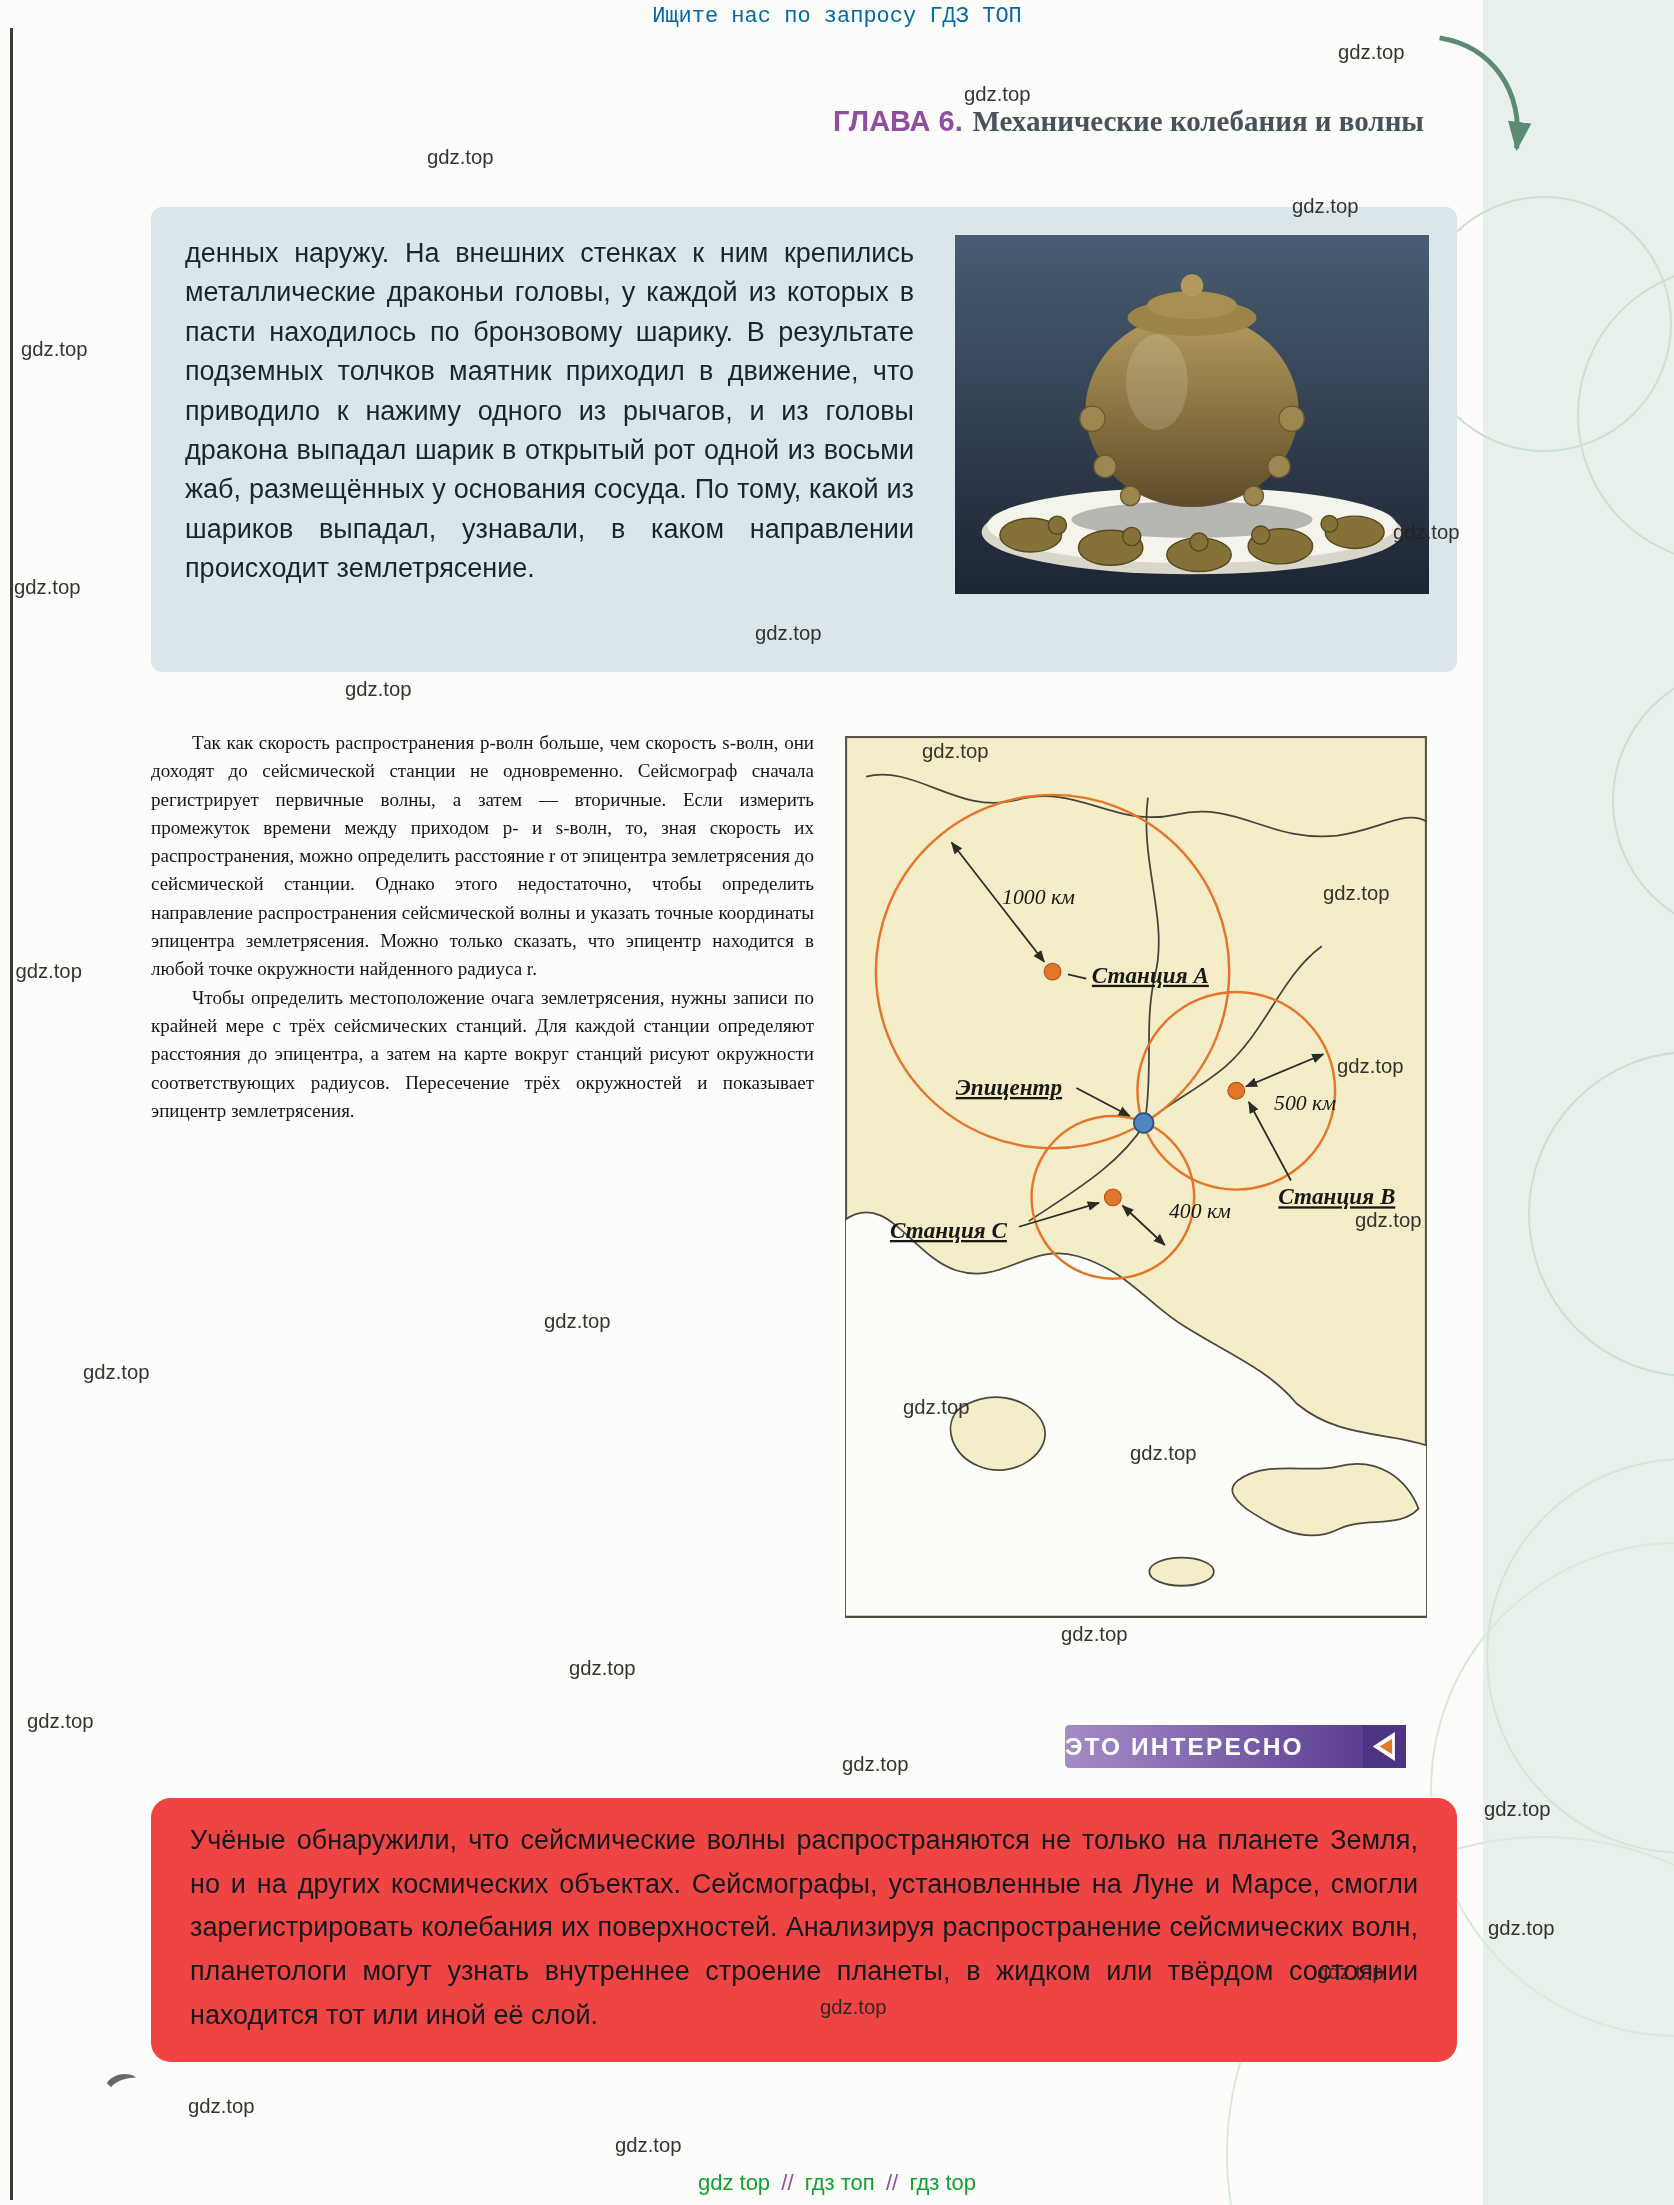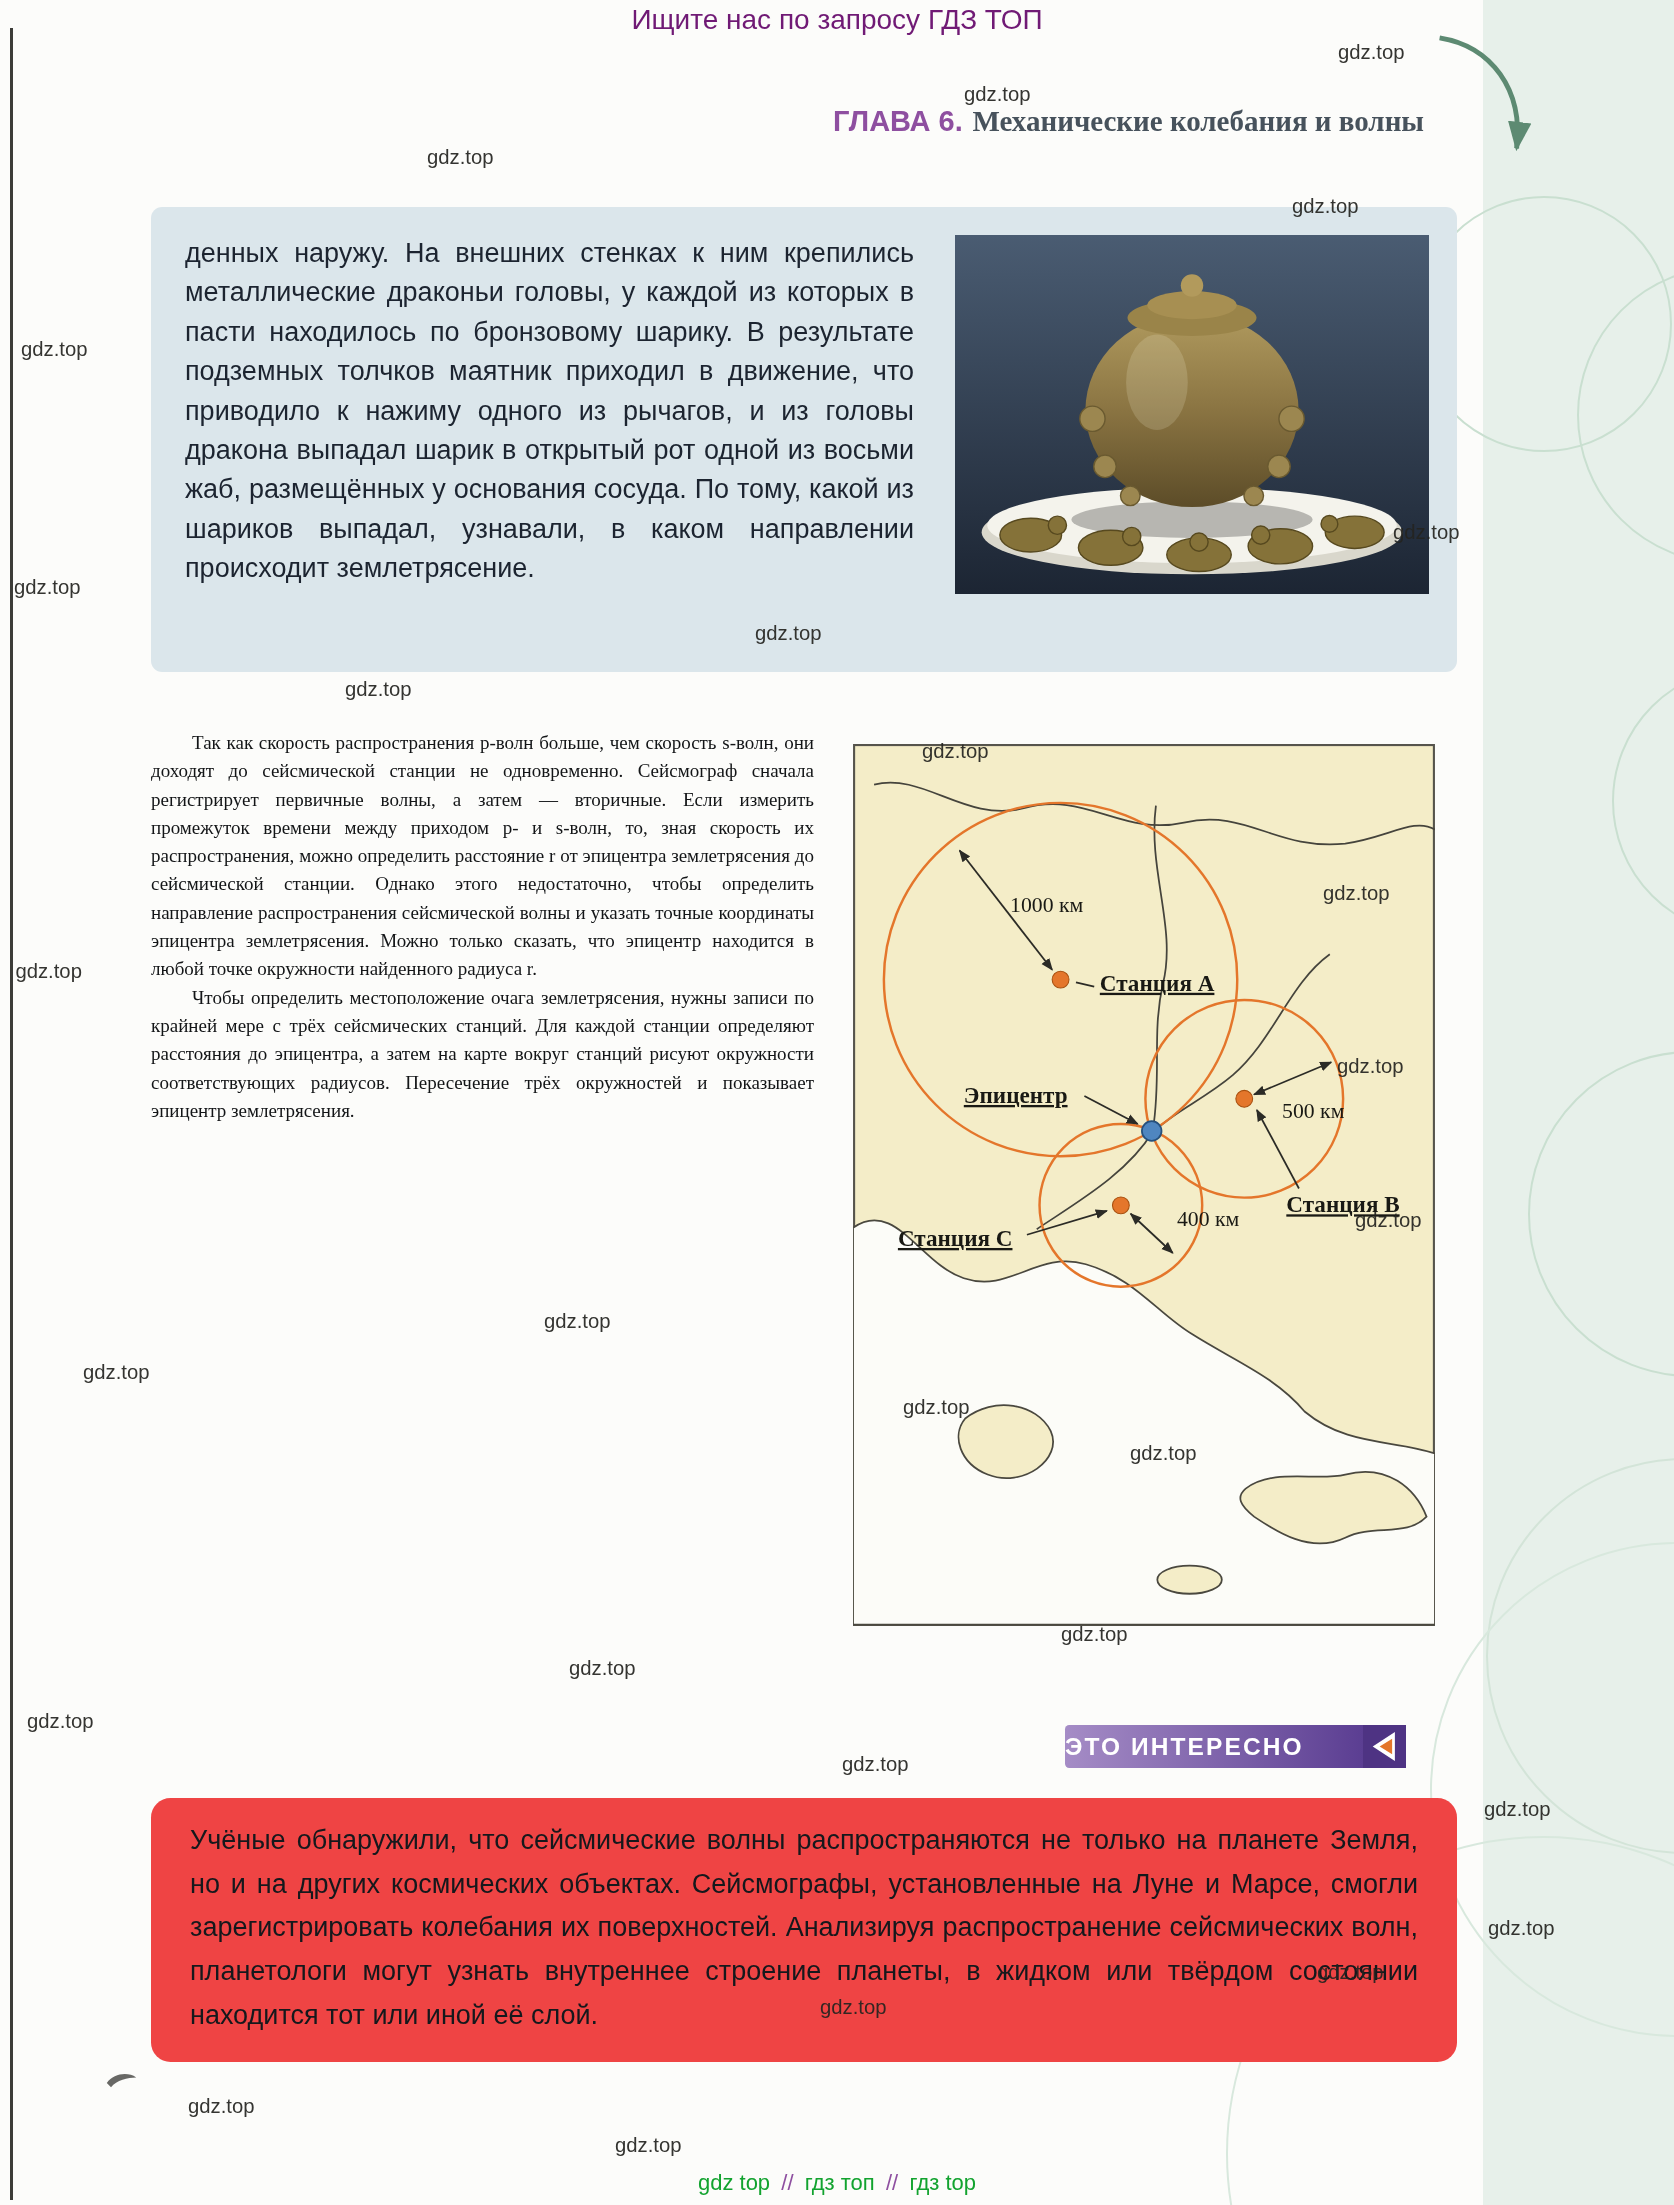--- a/index.html
+++ b/index.html
@@ -24,7 +24,7 @@
 
   
   .top-promo { position:absolute; top:4.2px; left:0; width:100%; text-align:center;
-    font-size:28px; color:#701a75; z-index:2; }
+    font-size:22px; color:#0369a1; z-index:2;font-family:Liberation Mono, monospace; }
   .chapter-header { position:absolute; top:105px; right:250px; white-space:nowrap;
     font-size:29px; font-weight:bold; z-index:2; }
   .chapter-label { color:#8e4fa0; margin-right:9.8px; }

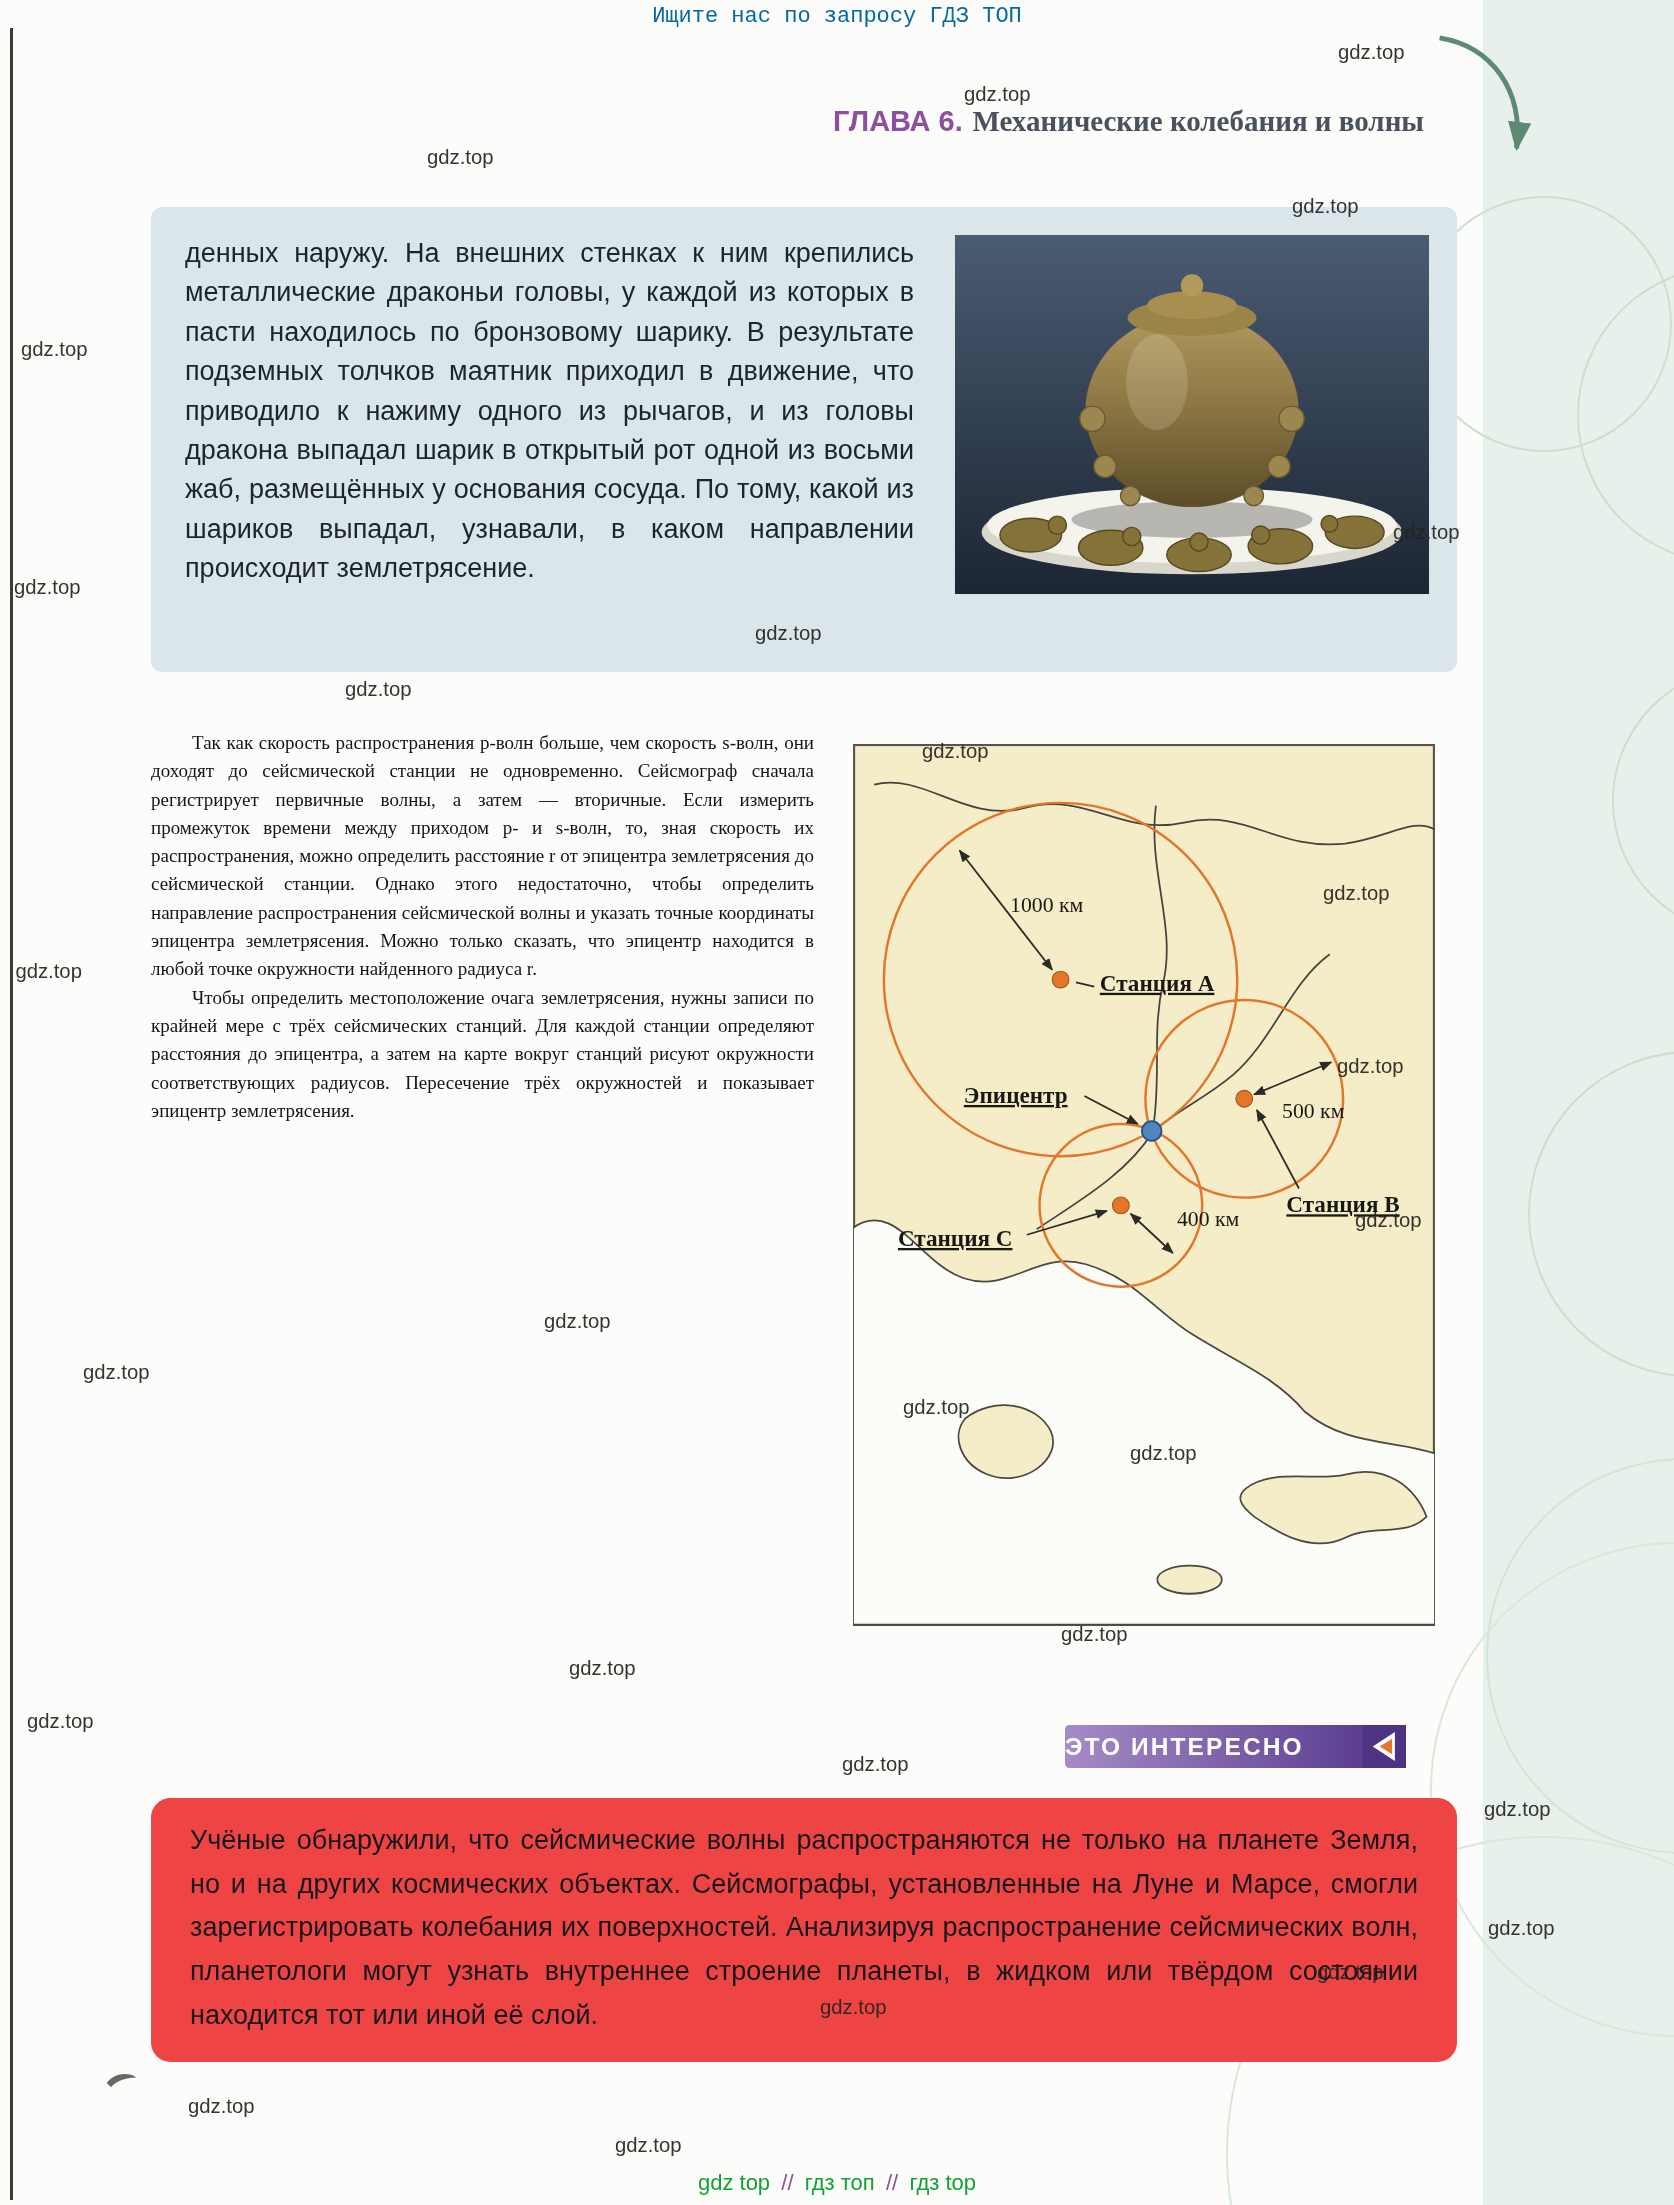--- a/index.html
+++ b/index.html
@@ -49,7 +49,7 @@
 
   
   .map-figure { position:absolute; left:841px; top:732px; width:582px; height:1125px;
-    margin:12px; z-index:2; }
+    margin:4px; z-index:2;font-style:italic; }
   .map-figure svg { display:block; }
 
   

